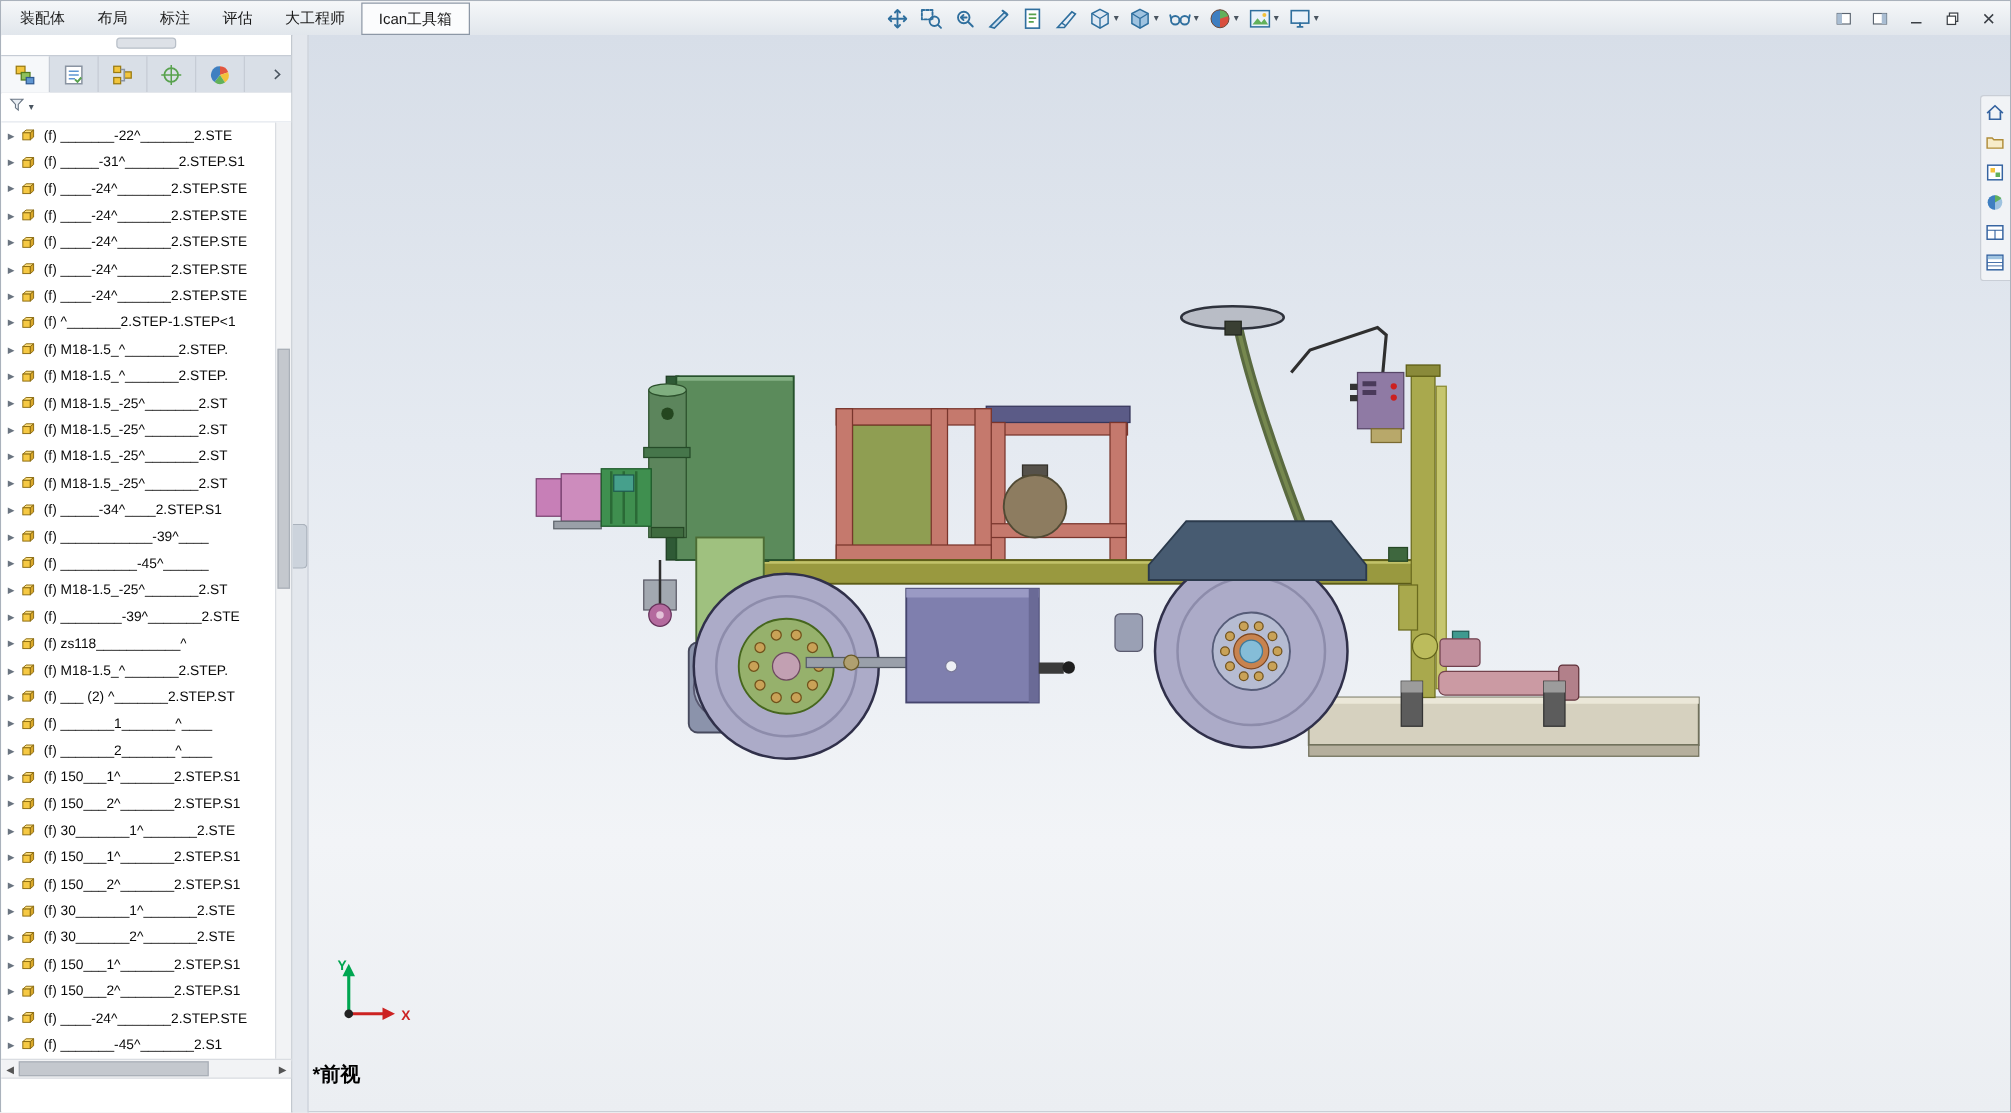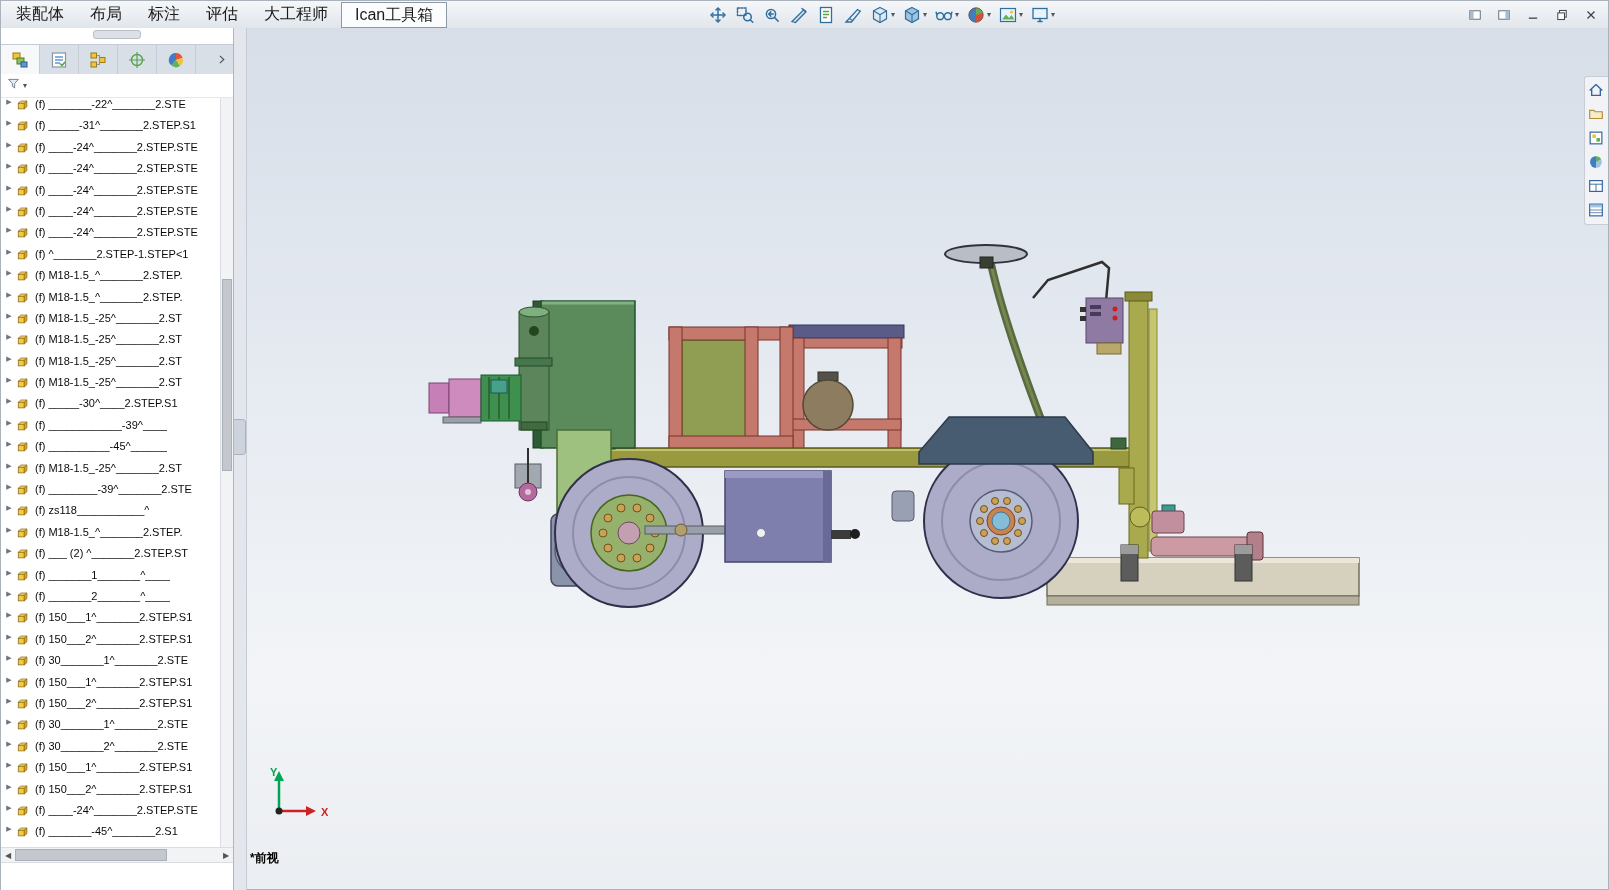--- a/index.html
+++ b/index.html
@@ -9,7 +9,7 @@
   
   .topbar{position:absolute;top:0;left:0;right:0;height:27px;background:linear-gradient(#f5f7f9,#e1e6ec);border-bottom:1px solid #c2c9d2}
   .menu-tabs{position:absolute;left:2px;top:0;height:27px;display:flex}
-  .tab{padding:0 13px;font-size:16px;color:#1a1a1a;display:flex;align-items:center;cursor:default;white-space:nowrap}
+  .tab{padding:0 13px;font-size:12px;color:#1a1a1a;display:flex;align-items:center;cursor:default;white-space:nowrap}
   .tab.active{background:#fbfcfd;border:1px solid #8d98a6;margin:1px 0 0 0}
   .vtb{position:absolute;left:706px;top:0;height:27px;display:flex;align-items:center;gap:5px}
   .vt{display:flex;align-items:center;gap:1px;padding:1px;cursor:default}

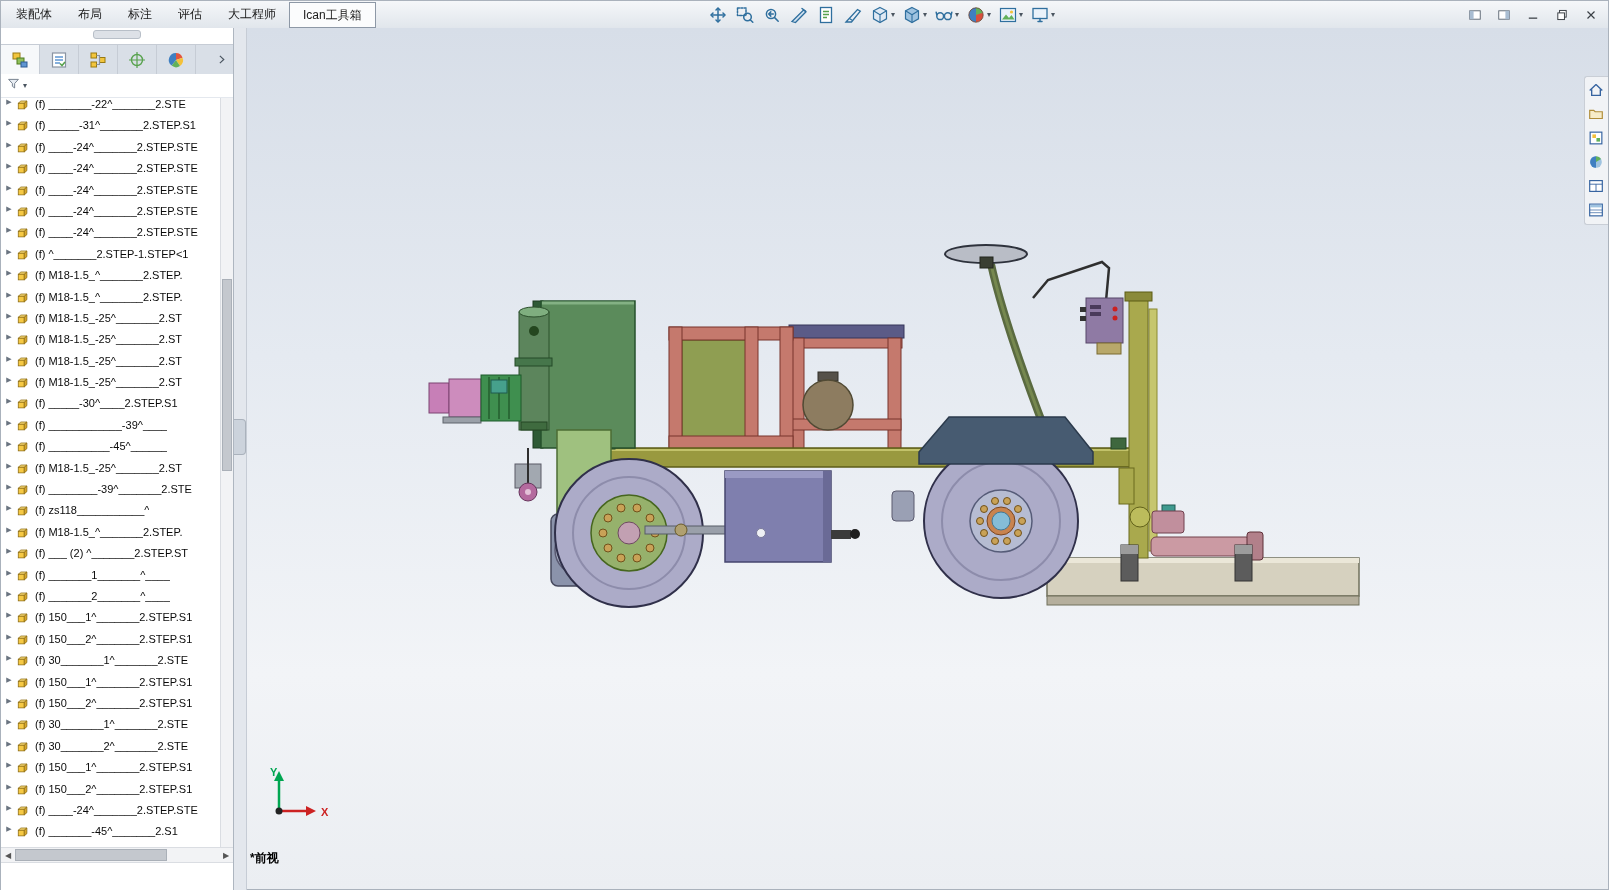--- a/index.html
+++ b/index.html
@@ -27,7 +27,7 @@
   .ptab-expand{margin-left:auto;width:24px;display:flex;align-items:center;justify-content:center;cursor:default}
   .filter-row{position:absolute;top:46px;left:0;right:0;height:23px;background:#fff;border-bottom:1px solid #e4e8ee;display:flex;align-items:center;padding-left:5px;gap:2px}
   .tree{position:absolute;top:70px;left:1px;right:13px;bottom:42px;overflow:hidden}
-  .tree-row{height:21.4px;display:flex;align-items:flex-start;white-space:nowrap;cursor:default}
+  .tree-row{height:21.4px;display:flex;align-items:center;white-space:nowrap;cursor:default}
   .tw{width:14px;text-align:center;font-size:7px;color:#6a7480;flex:0 0 14px}
   .asmicon{flex:0 0 16px;display:flex;align-items:center}
   .tlabel{font-size:11px;color:#0a0a0a;margin-left:3px;overflow:hidden}

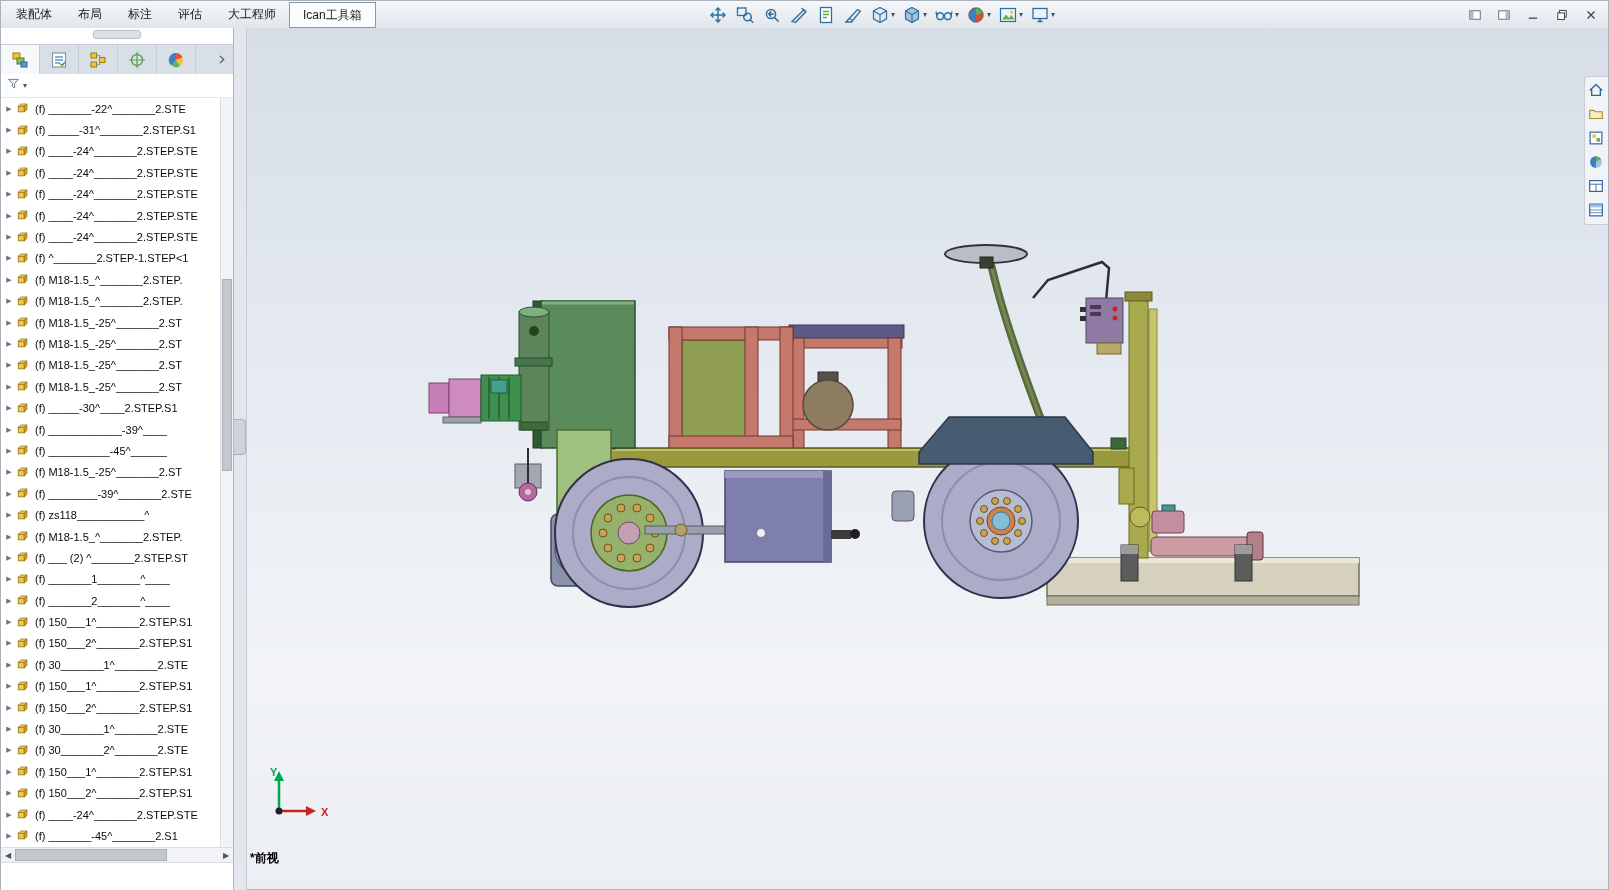--- a/index.html
+++ b/index.html
@@ -398,7 +398,7 @@
               <path d="M11 14.5V7l3.5-3v7.5z" fill="#d9a82a" stroke="#8a6a10"></path>
             </svg>
           </span>
-          <span class="tlabel">(f) _____-30^____2.STEP.S1</span>
+          <span class="tlabel">(f) _____-34^____2.STEP.S1</span>
         </div>
         <div class="tree-row">
           <span class="tw">▶</span>

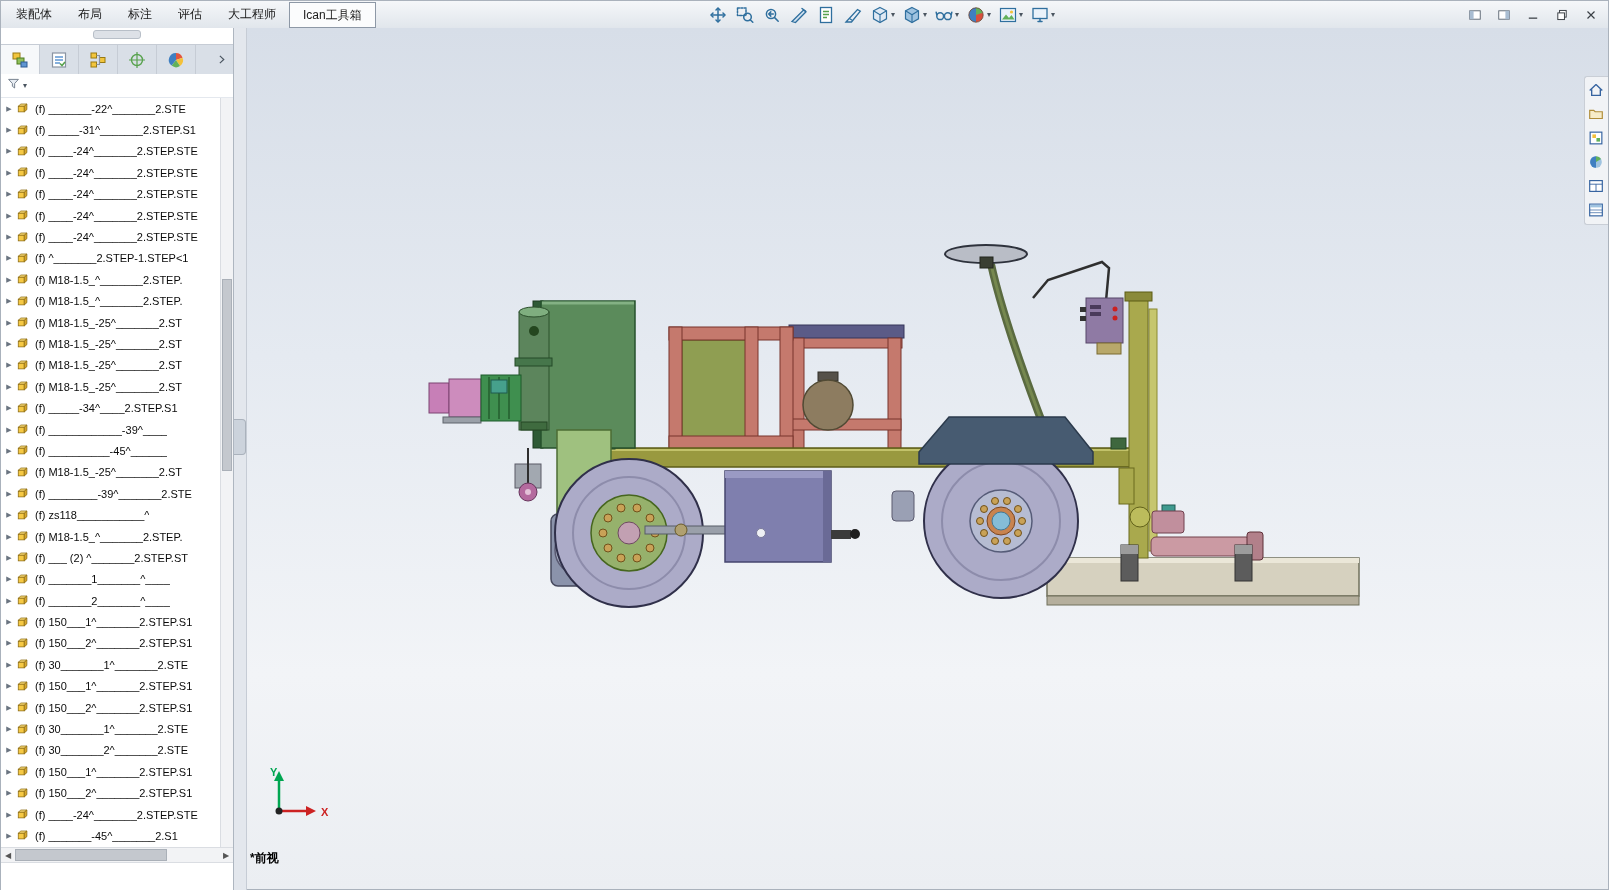--- a/index.html
+++ b/index.html
@@ -45,7 +45,7 @@
   
   .viewport{position:absolute;top:27px;left:246px;right:0;bottom:0;background:linear-gradient(180deg,#d7dee8 0%,#e5eaf1 38%,#f2f4f7 75%,#ebeef2 100%);overflow:hidden}
   #modelSvg{position:absolute;left:0;top:0}
-  .status{position:absolute;left:3px;top:822px;font-size:12px;font-weight:bold;color:#000}
+  .status{position:absolute;left:3px;top:822px;font-size:16px;font-weight:bold;color:#000}
   .taskpane{position:absolute;top:48px;right:0;width:23px;padding:4px 0;display:flex;flex-direction:column;gap:5px;align-items:center;background:#f1f3f6;border:1px solid #c9ced6;border-right:none;border-radius:3px 0 0 3px}
   .tp-item{width:19px;height:19px;cursor:default}
   .tp-item svg{display:block}

